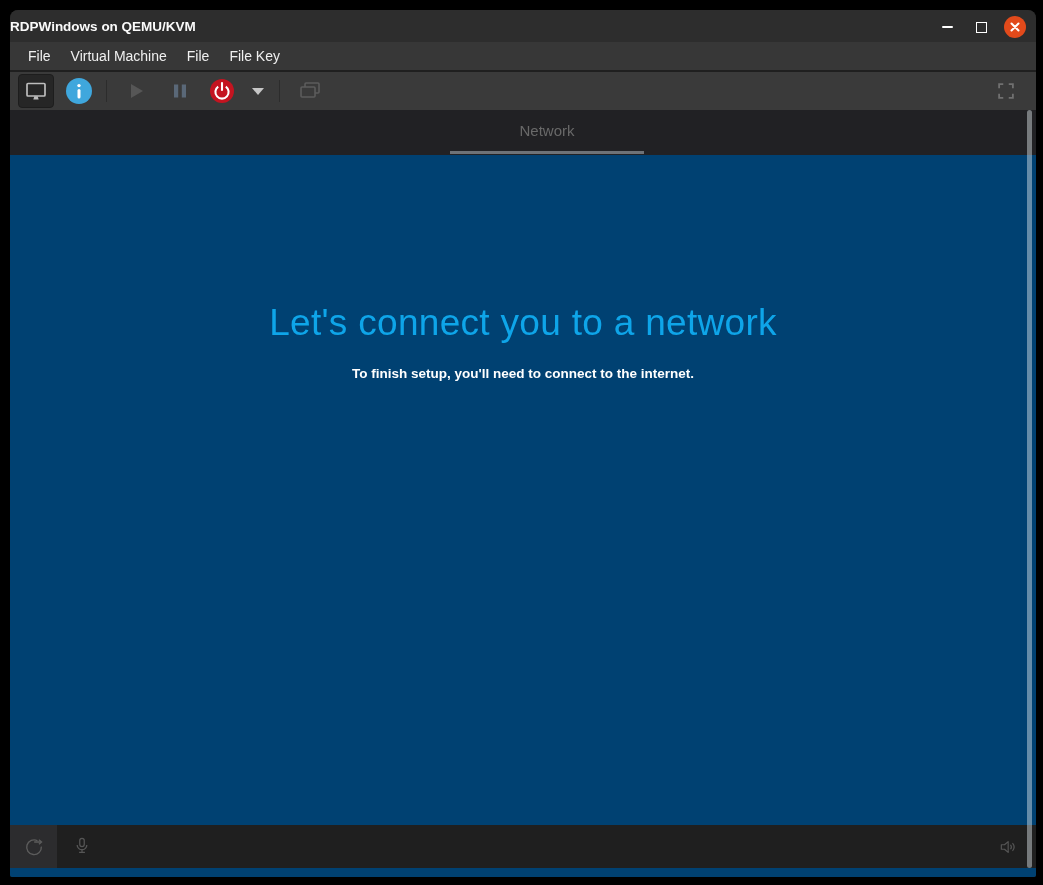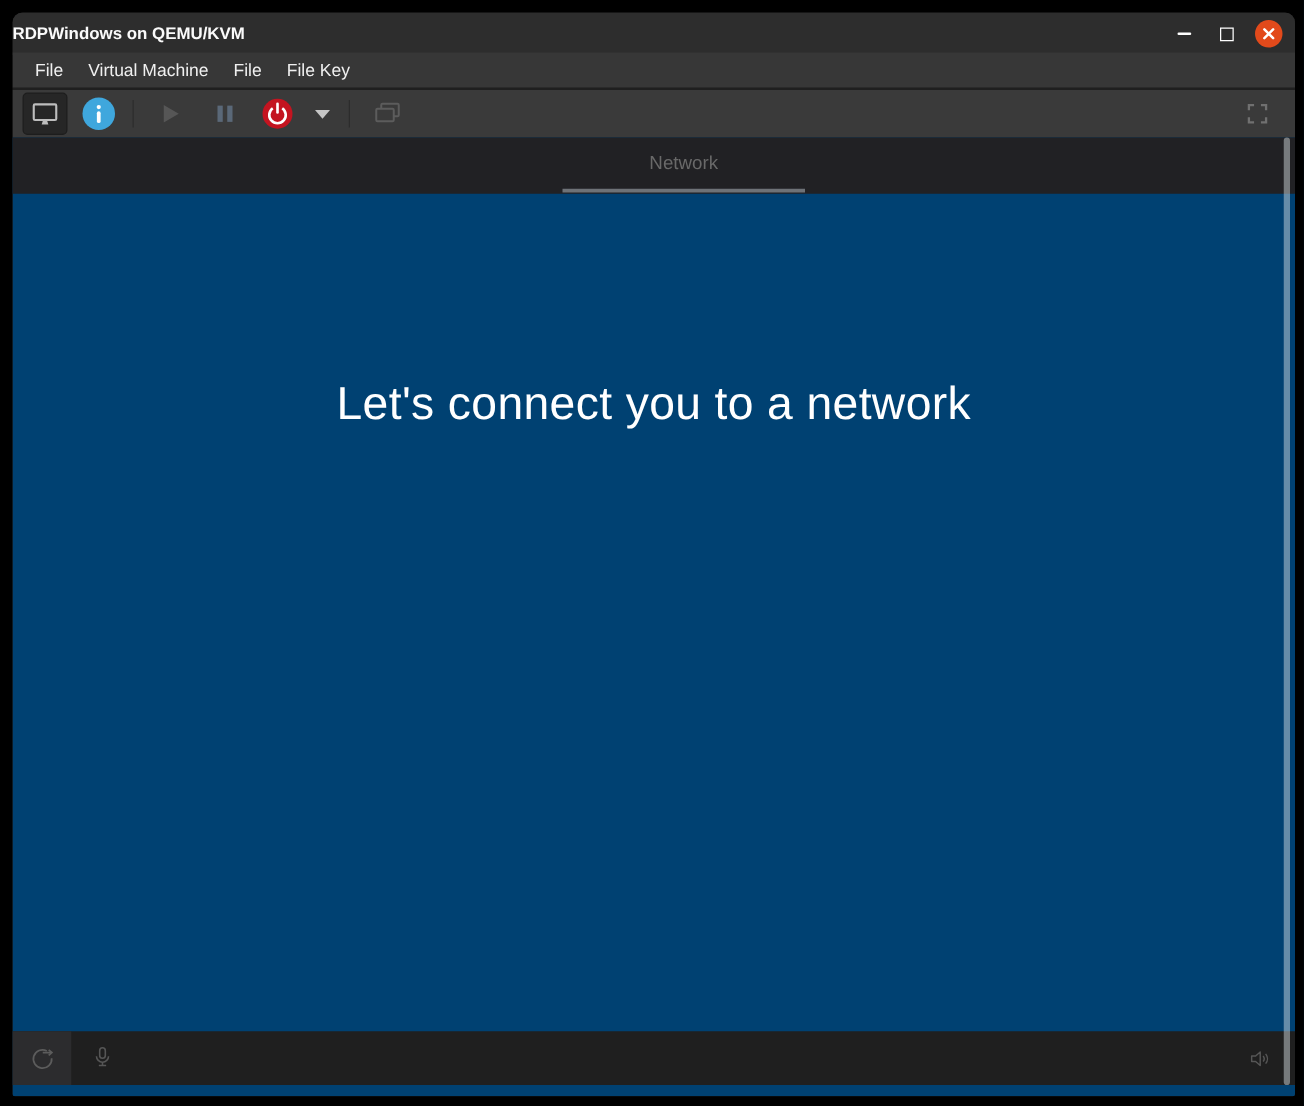--- a/index.html
+++ b/index.html
@@ -44,7 +44,7 @@
   .oobe-step{position:absolute;left:440px;top:0;width:194px;height:45px;color:#696969;
     font-size:15px;text-align:center;line-height:42px;}
   .oobe-underline{position:absolute;left:440px;top:41px;width:194px;height:3px;background:#6e7277;}
-  .oobe-heading{position:absolute;left:0;top:192px;width:100%;text-align:center;color:#ffffff;
+  .oobe-heading{position:absolute;left:0;top:192px;width:100%;text-align:center;color:#0ea5e9;
     font-size:37px;font-weight:300;letter-spacing:.3px;}
   .oobe-sub{position:absolute;left:0;top:256px;width:100%;text-align:center;color:#fff;
     font-size:13.5px;font-weight:600;}

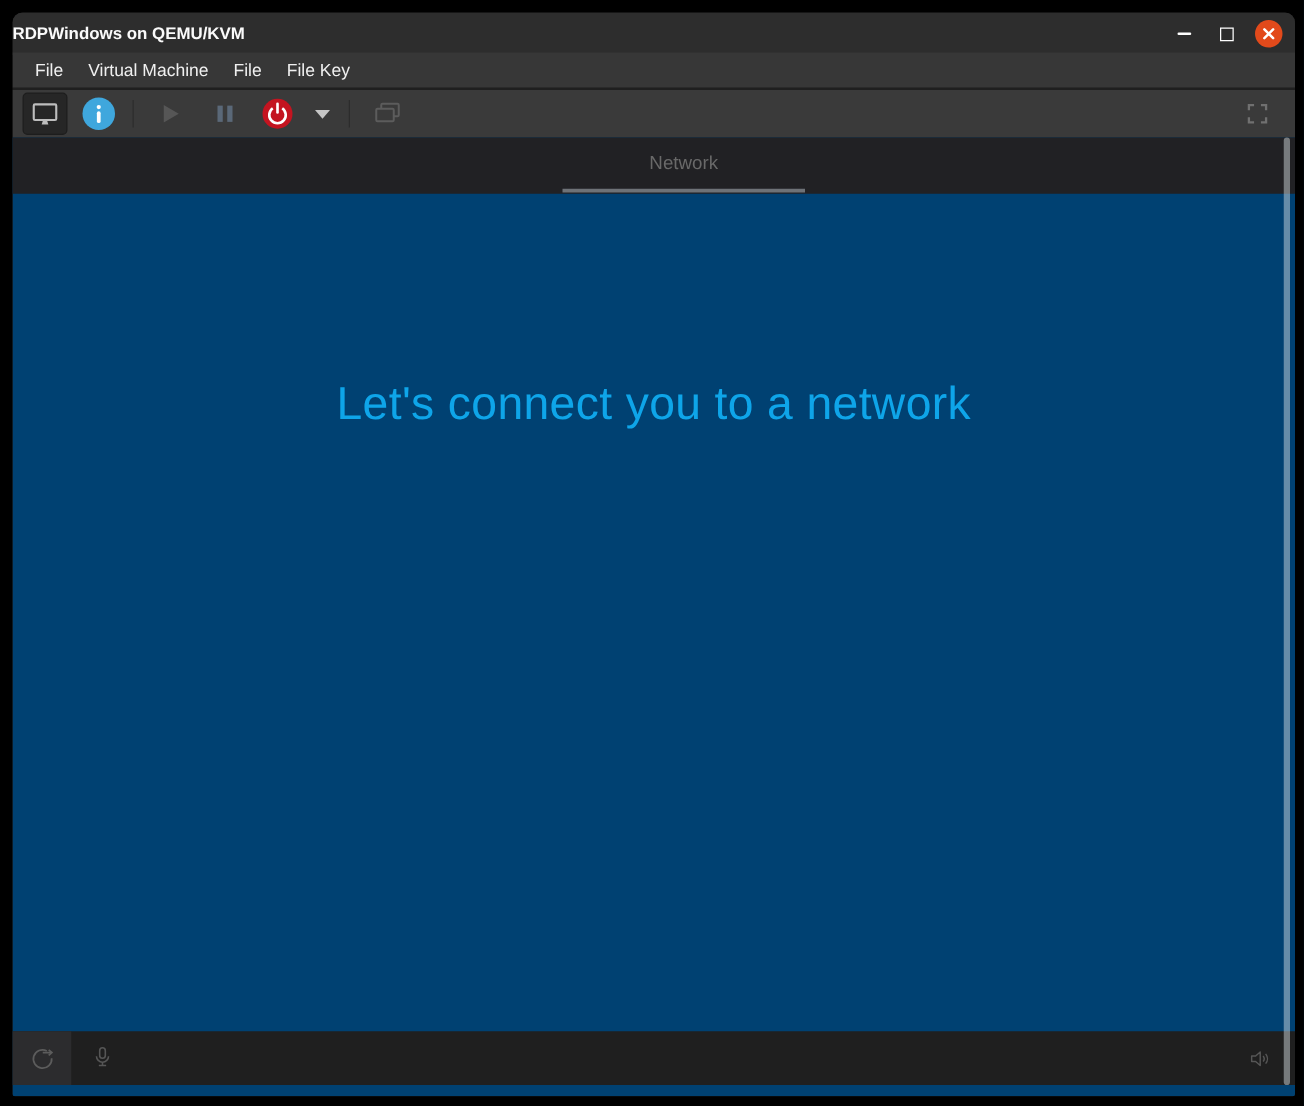--- a/index.html
+++ b/index.html
@@ -143,6 +143,7 @@
     </div>
 
     <div class="oobe-heading">Let's connect you to a network</div>
+    <div class="oobe-sub">To finish setup, you'll need to connect to the internet.</div>
 
     <div class="oobe-footer">
       <div class="footer-hl"></div>

